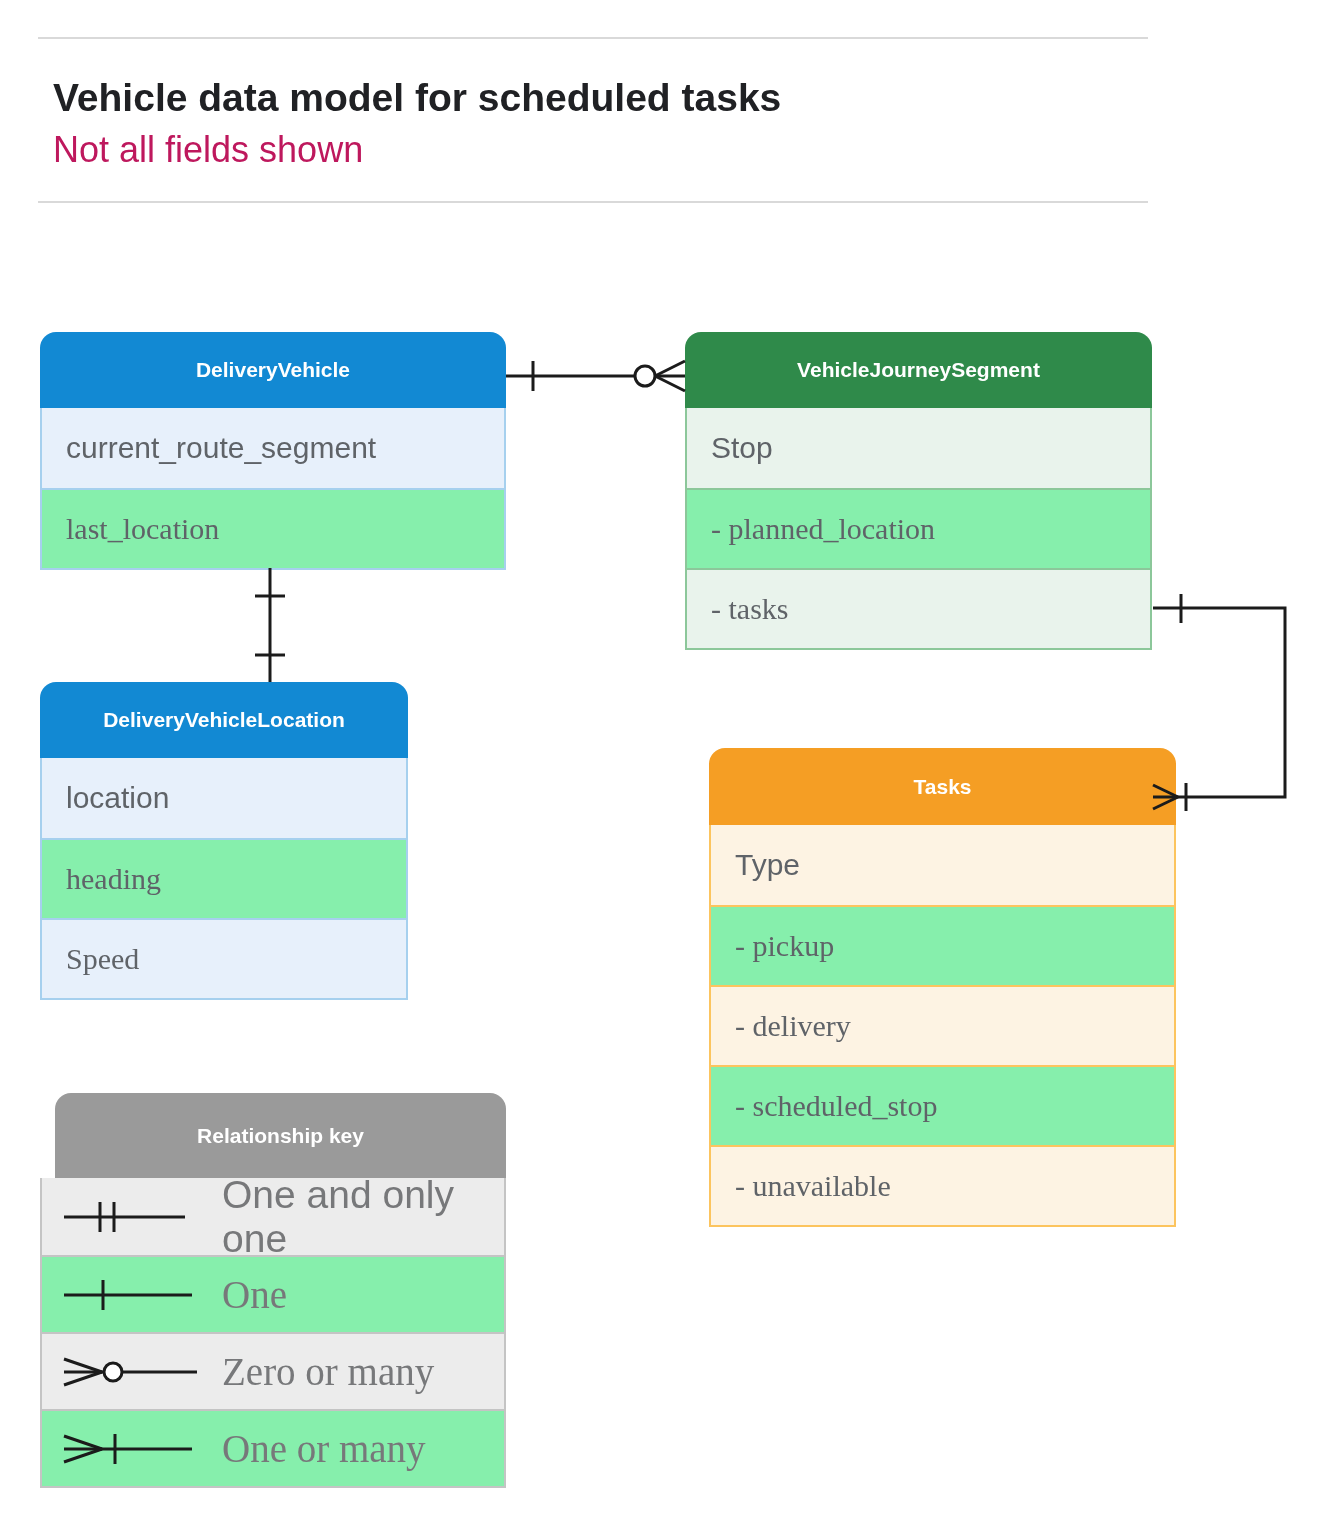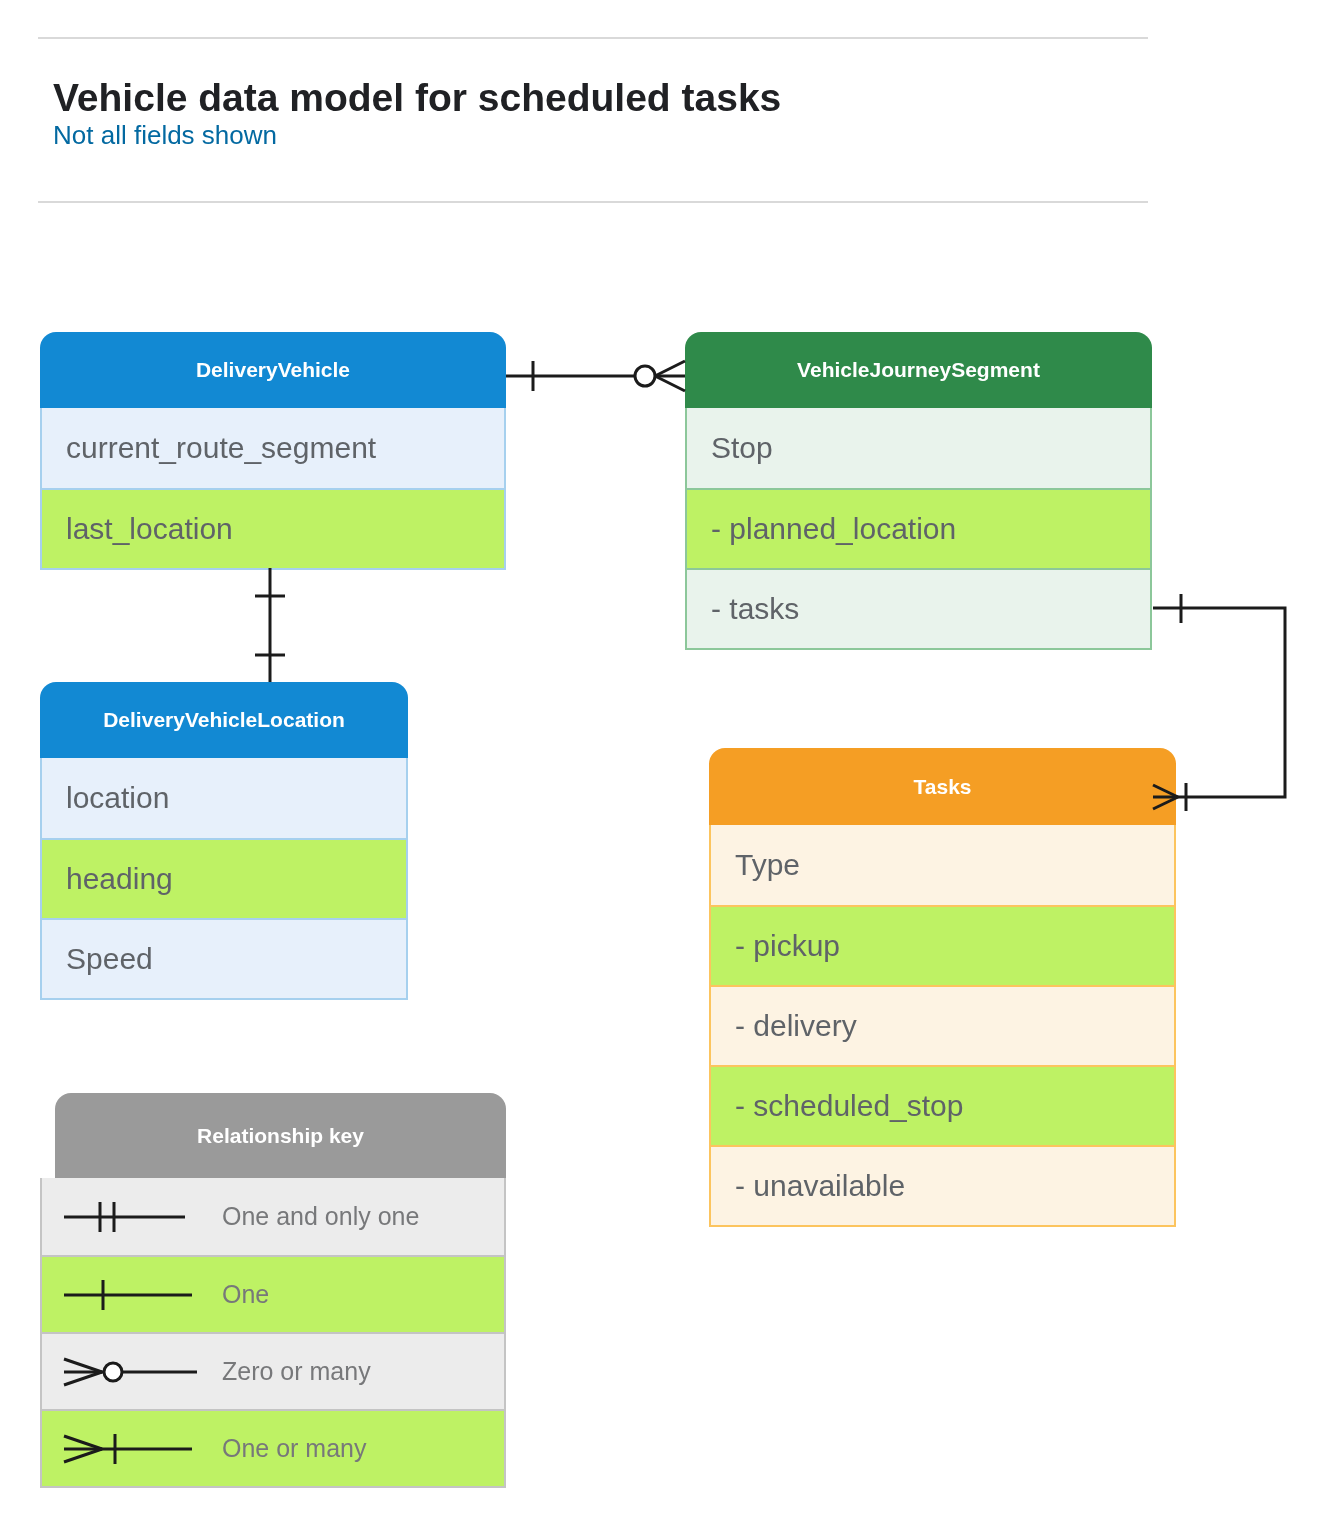--- a/index.html
+++ b/index.html
@@ -12,7 +12,7 @@
     position:absolute; left:53px; top:76px; font-size:39px; font-weight:bold;
     color:#202124; letter-spacing:0;
   }
-  .subtitle { position:absolute; left:53px; top:120px; font-size:26px; color:#0369a1; }
+  .subtitle { position:absolute; left:53px; top:129px; font-size:36px; color:#be185d; }
 
   .entity { position:absolute; box-sizing:border-box; }
   .entity-header {

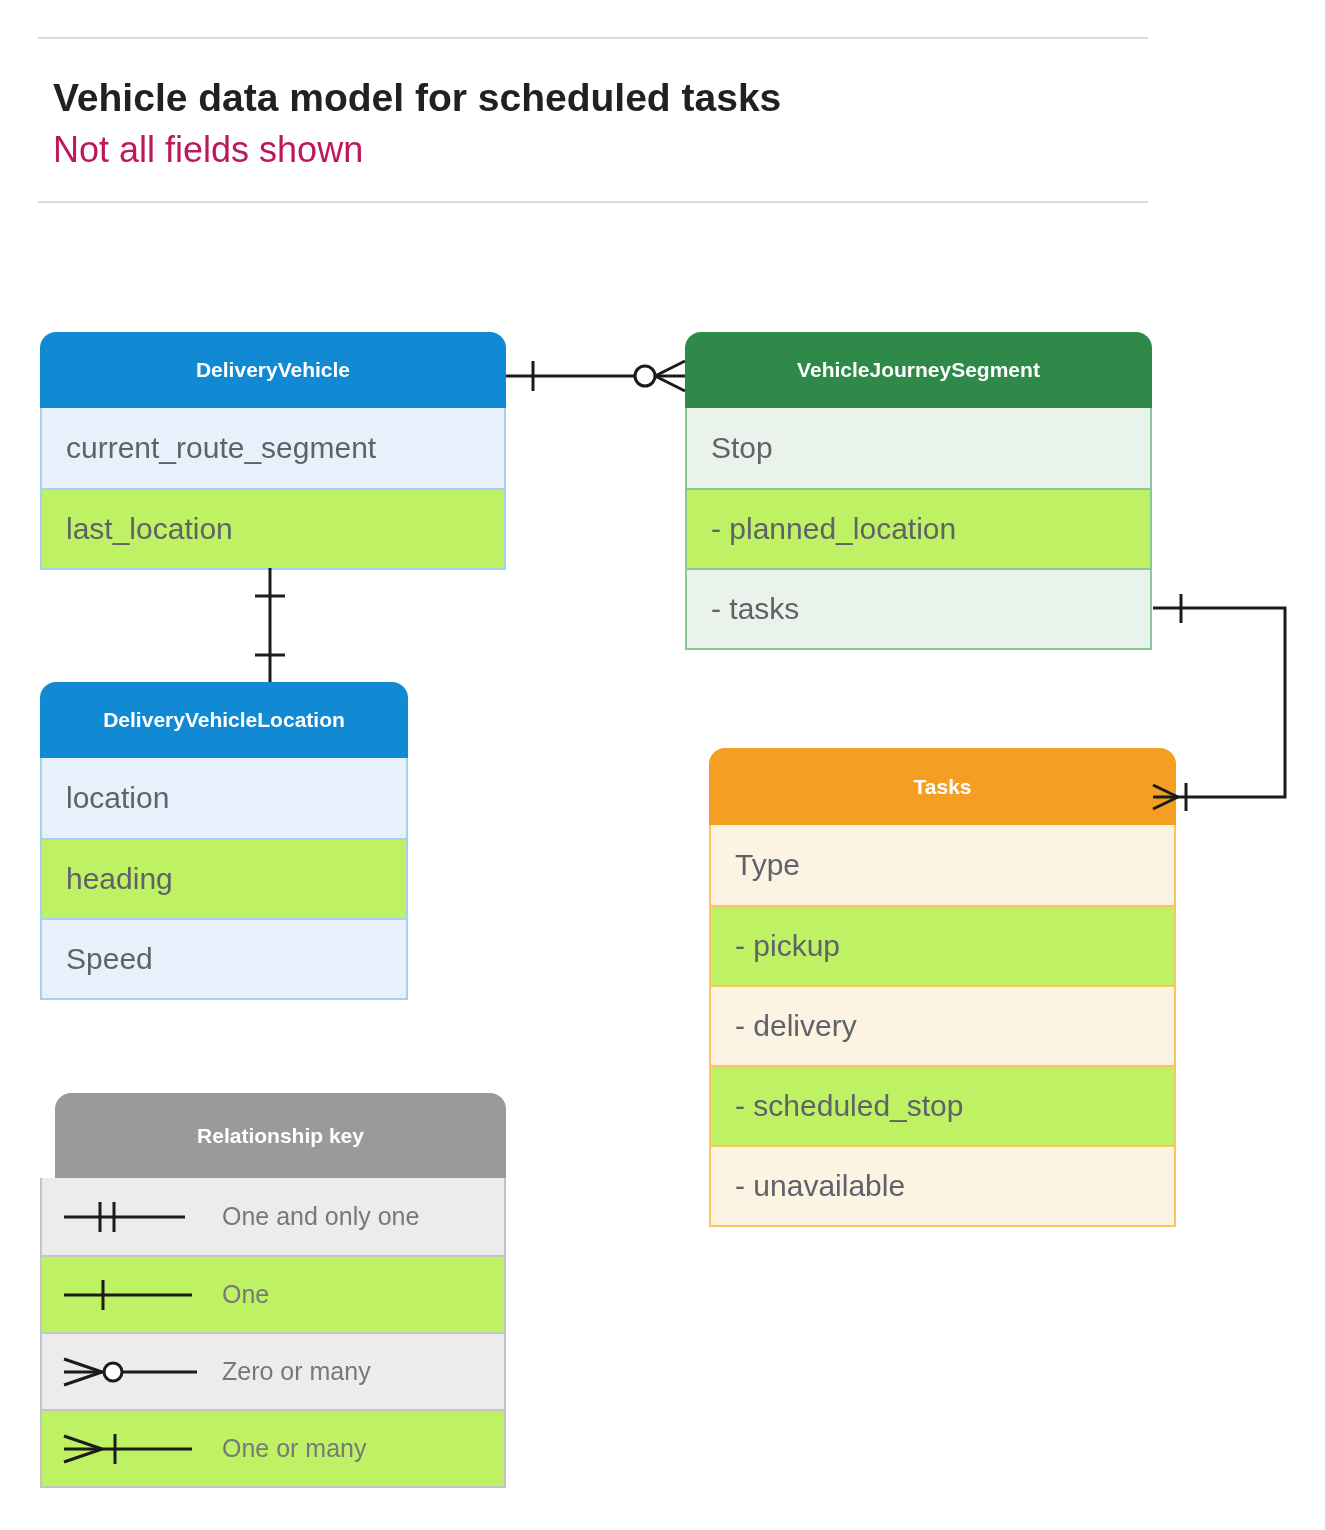--- a/index.html
+++ b/index.html
@@ -19,7 +19,7 @@
     height:76px; display:flex; align-items:center; justify-content:center;
     border-radius:16px 16px 0 0; color:#ffffff; font-weight:bold; font-size:21px;
   }
-  .entity-body { border:2px solid var(--bdr); border-top:none; background:#bef264; }
+  .entity-body { border:2px solid var(--bdr); border-top:none; background:#86efac; }
   .entity-row {
     height:80px; display:flex; align-items:center;
     padding-left:24px; font-size:30px; color:#5f6368; box-sizing:border-box;

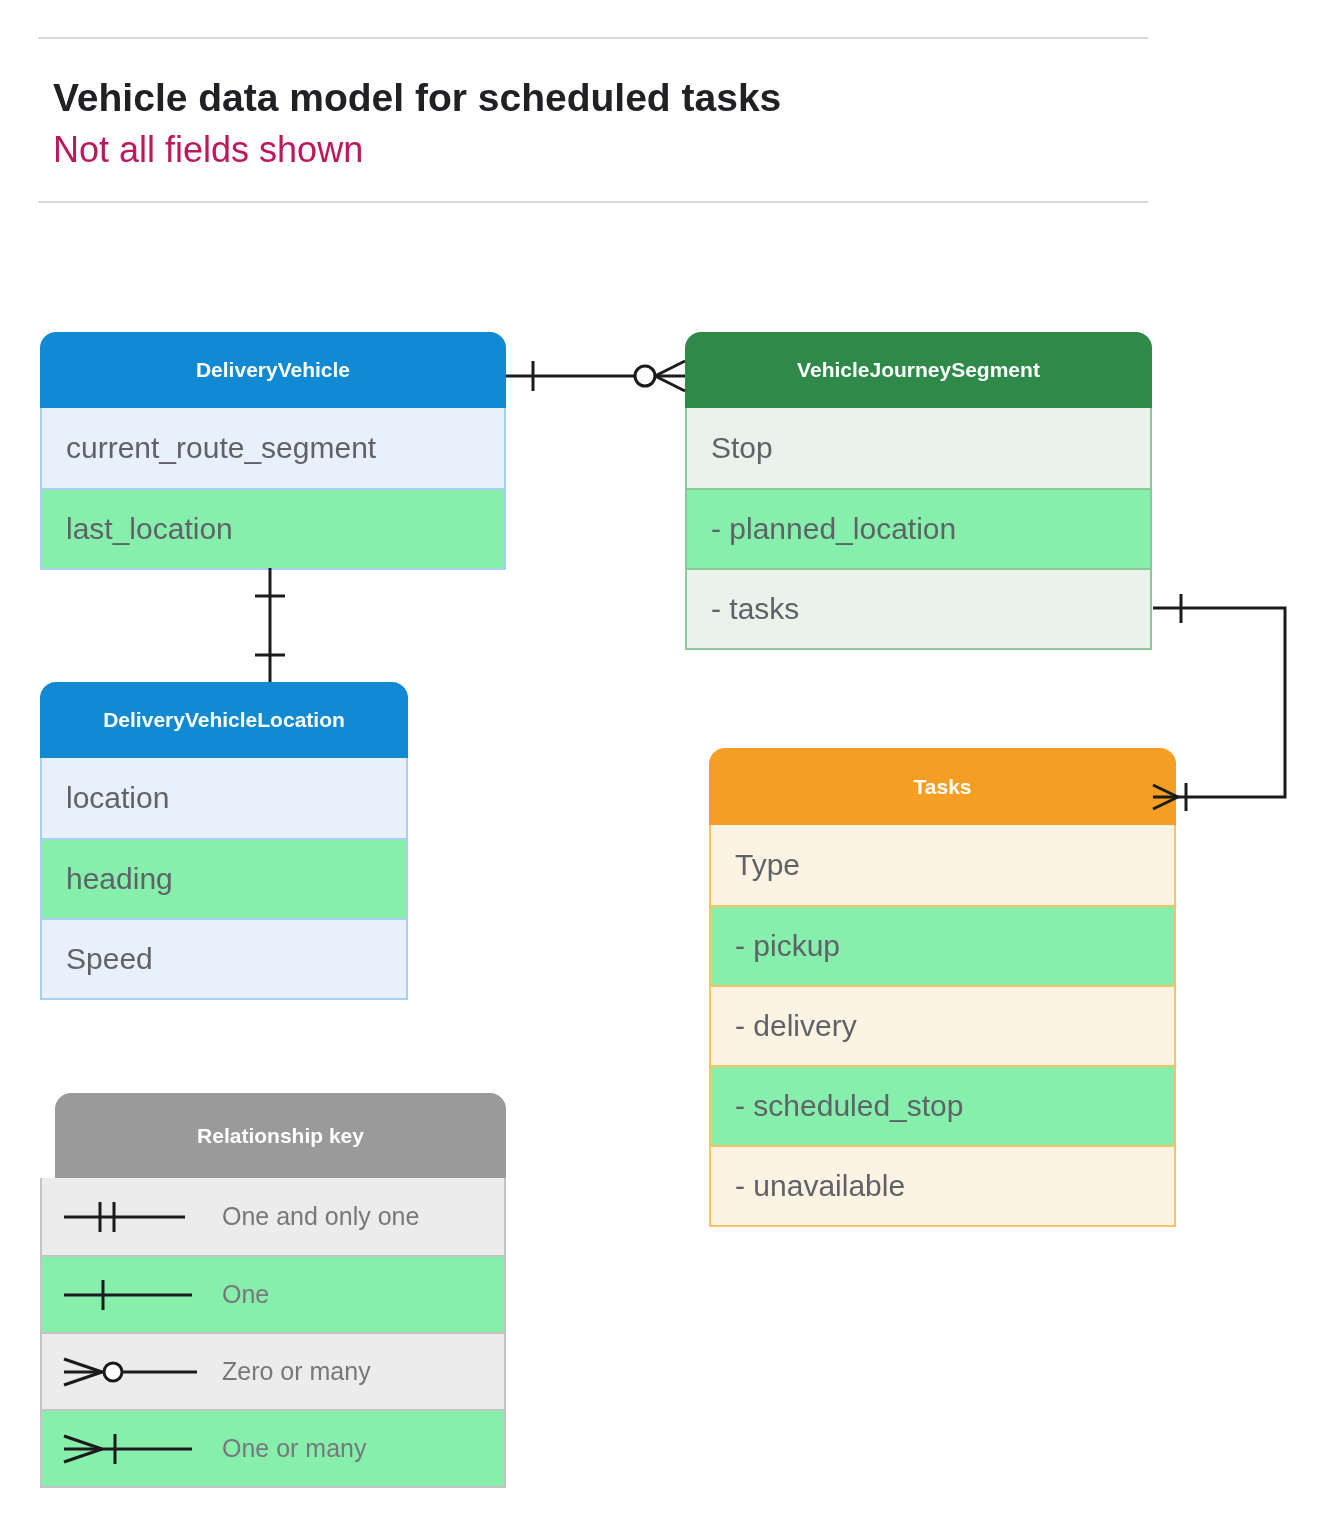--- a/index.html
+++ b/index.html
@@ -24,7 +24,7 @@
     height:80px; display:flex; align-items:center;
     padding-left:24px; font-size:30px; color:#5f6368; box-sizing:border-box;
   }
-  .entity-row + .entity-row { border-top:2px solid var(--bdr); }
+  .entity-row + .entity-row { border-top:2px solid var(--bdr);font-family:Liberation Serif, serif; }
   .entity-row.alt { background:var(--tint); }
   .entity-row.indent { }
 

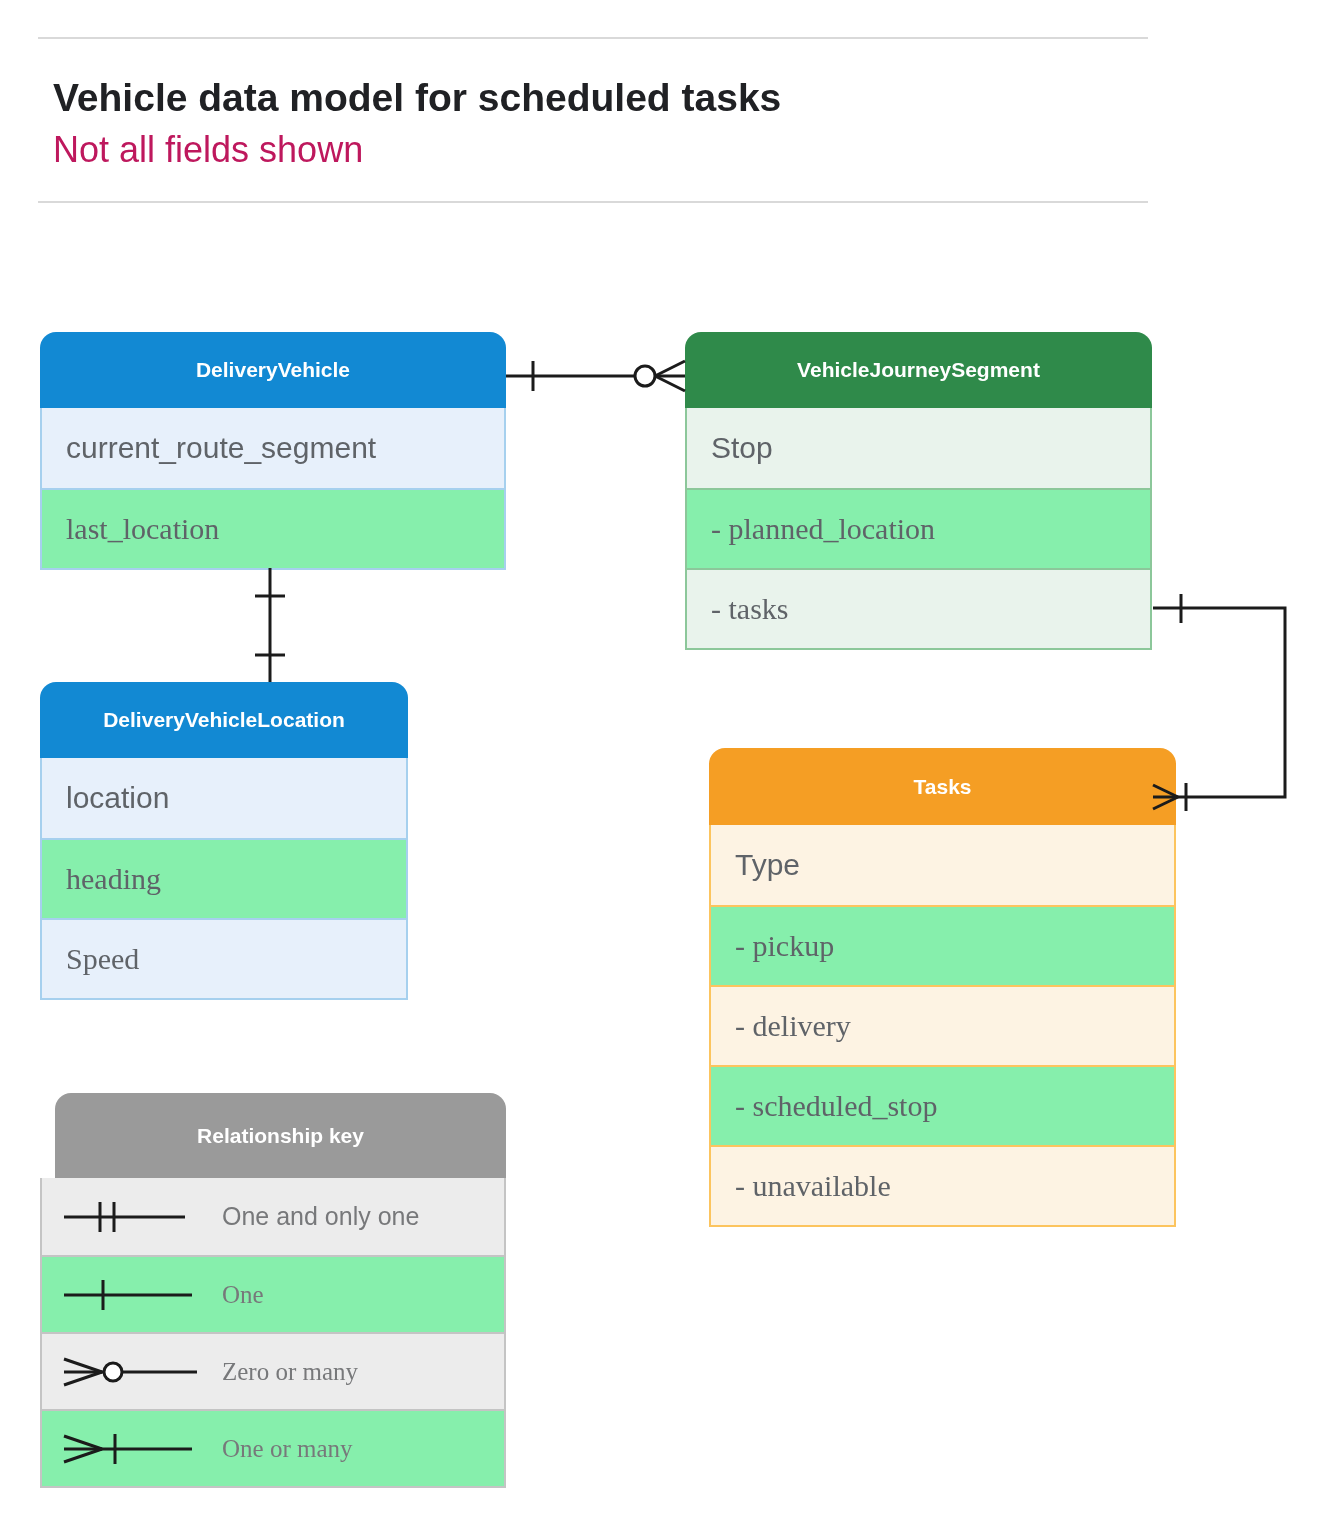--- a/index.html
+++ b/index.html
@@ -35,7 +35,7 @@
   .entity .entity-header { background:var(--hdr); }
   .orange .entity-header { height:77px; }
 
-  .key .entity-row { height:77px; font-size:25px; color:#77787a; padding-left:0; }
+  .key .entity-row { height:77px; font-size:39px; color:#77787a; padding-left:0; }
   .key .entity-header { height:85px;margin-left:15px; }
   .key-symbol { width:180px; padding-left:18px; box-sizing:border-box; flex:0 0 auto; }
   .key-symbol svg { display:block; }

